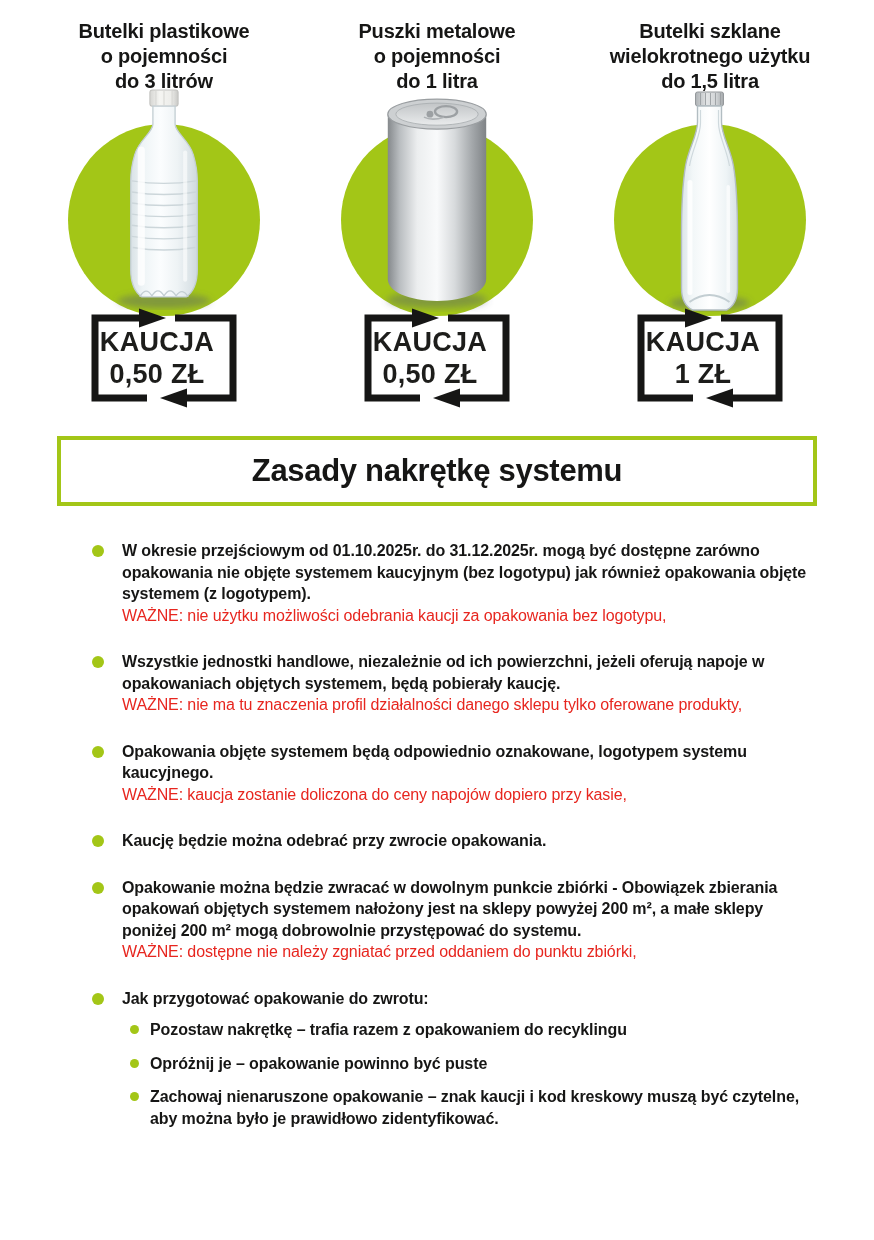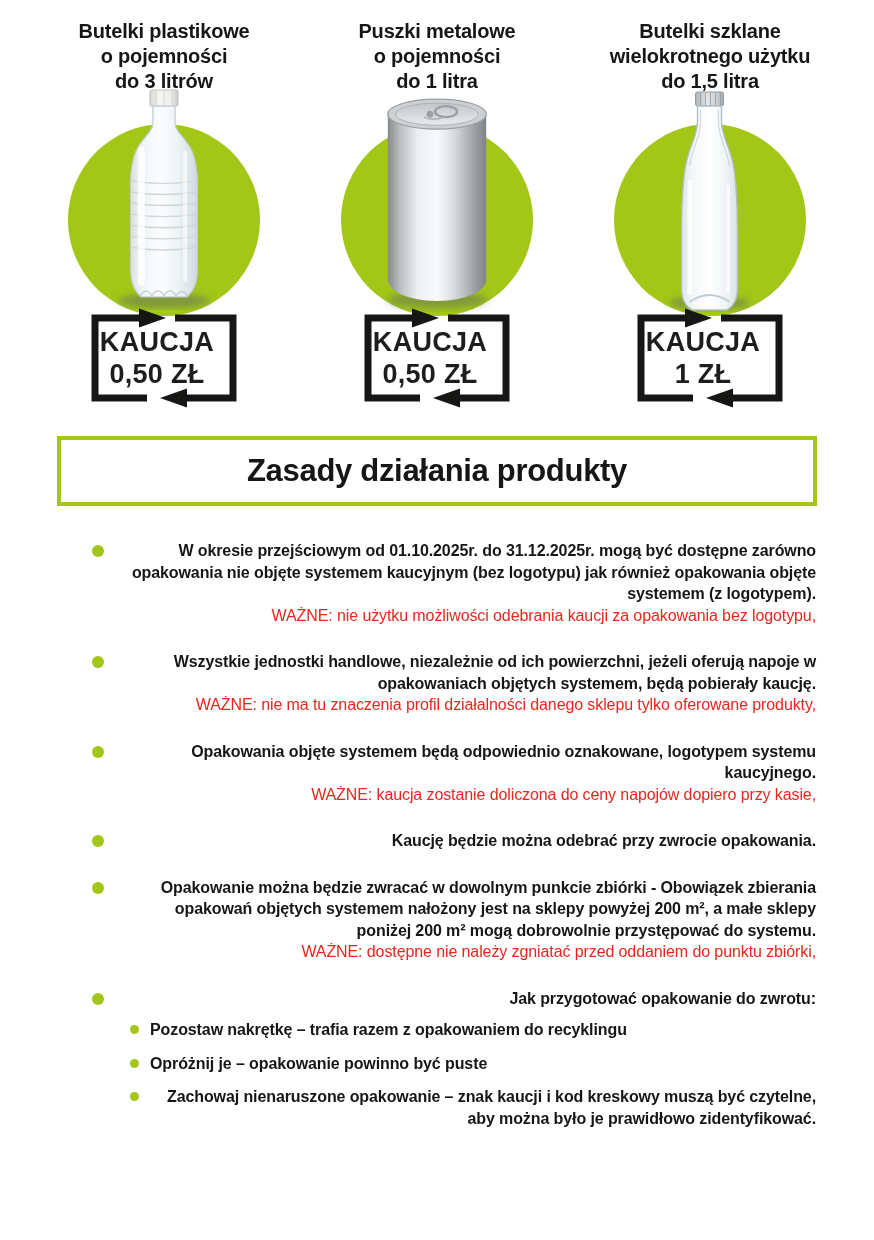--- a/index.html
+++ b/index.html
@@ -219,7 +219,7 @@
   </div>
 
   <div class="section-title-box">
-    <span class="section-title">Zasady działania produkty</span>
+    <span class="section-title">Zasady nakrętkę systemu</span>
   </div>
 
   <div class="rules">

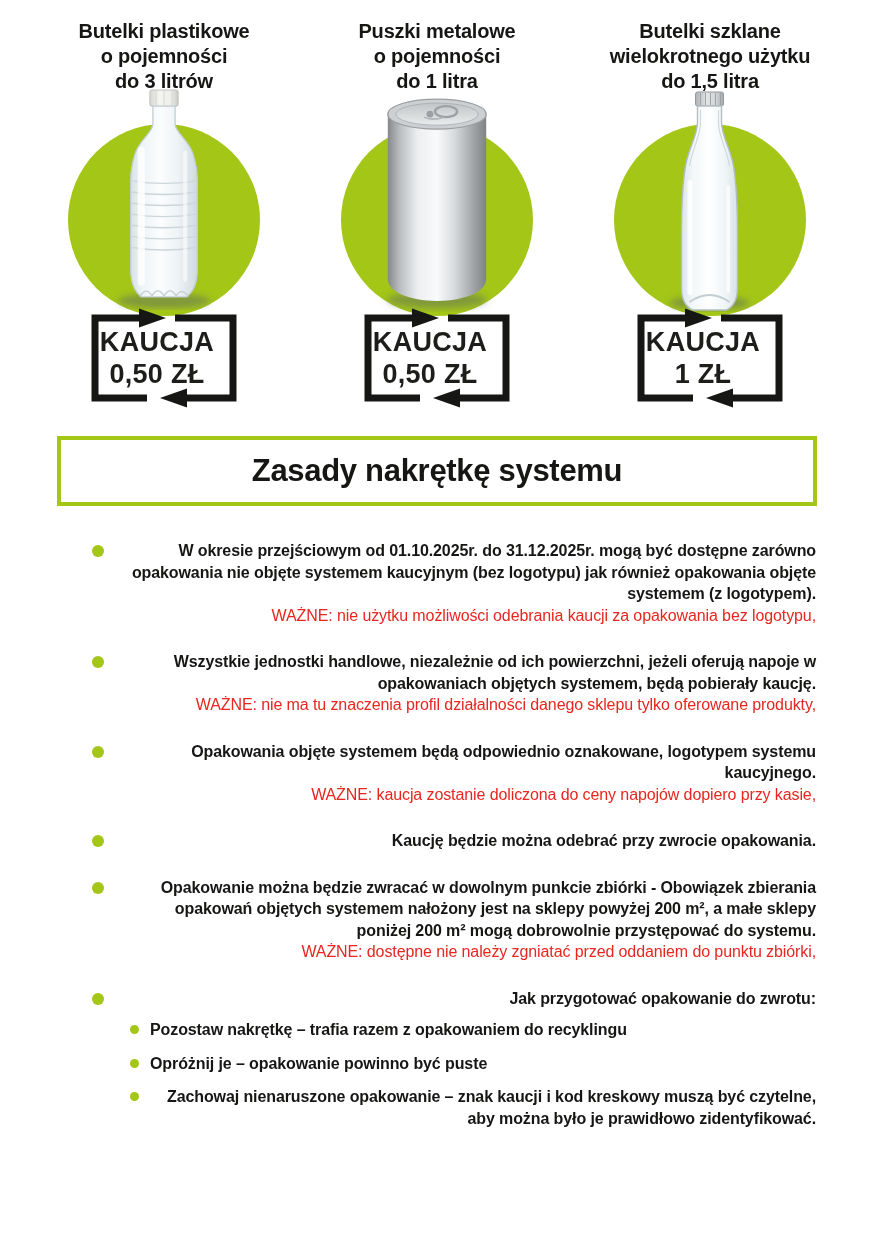--- a/index.html
+++ b/index.html
@@ -39,7 +39,7 @@
 
   
   .rules{margin-top:34px;padding:0 58px 0 92px;}
-  .rule{display:flex;align-items:flex-start;margin-bottom:25px;text-align:right;}
+  .rule{display:flex;align-items:flex-start;margin-bottom:25px;}
   .dot{flex:0 0 auto;width:12px;height:12px;border-radius:50%;background:var(--green);
     margin:5px 18px 0 0;}
   .dot.small{width:9px;height:9px;margin:6px 11px 0 0;}

